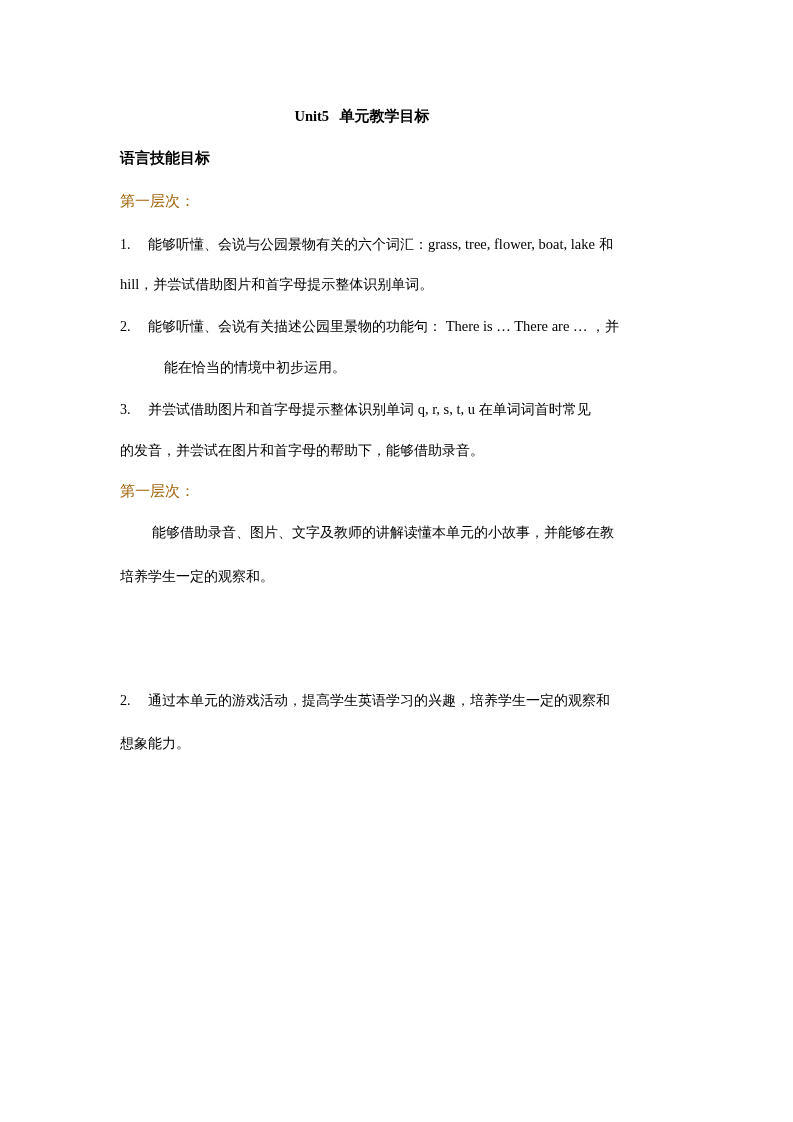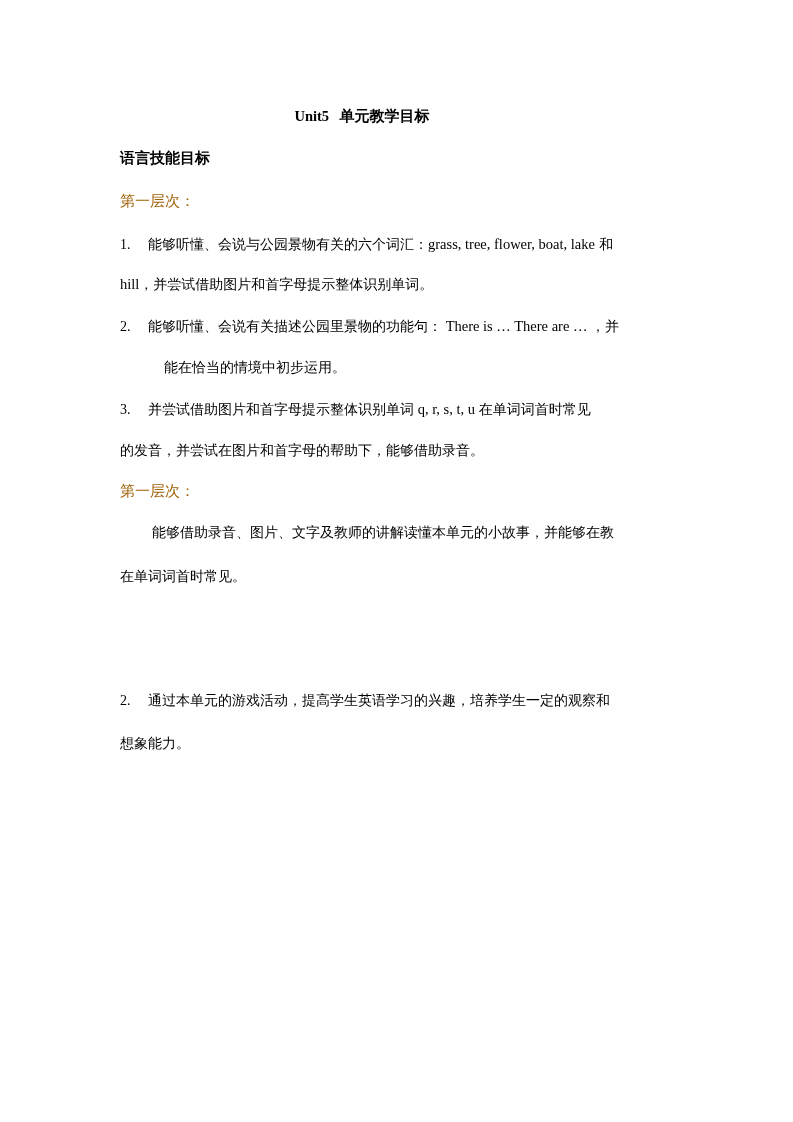--- a/index.html
+++ b/index.html
@@ -102,7 +102,7 @@
   <div class="line red" style="top:481px;">第一层次：</div>
 
   <div class="line indent" style="top:523px;">能够借助录音、图片、文字及教师的讲解读懂本单元的小故事，并能够在教</div>
-  <div class="line" style="top:566px;">在单词词首时常见。</div>
+  <div class="line" style="top:566px;">培养学生一定的观察和。</div>
 
 
 

